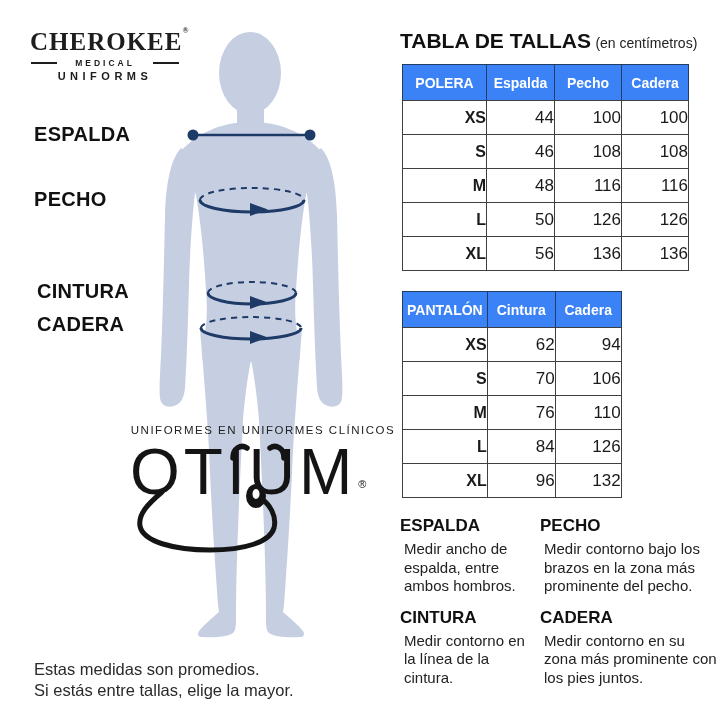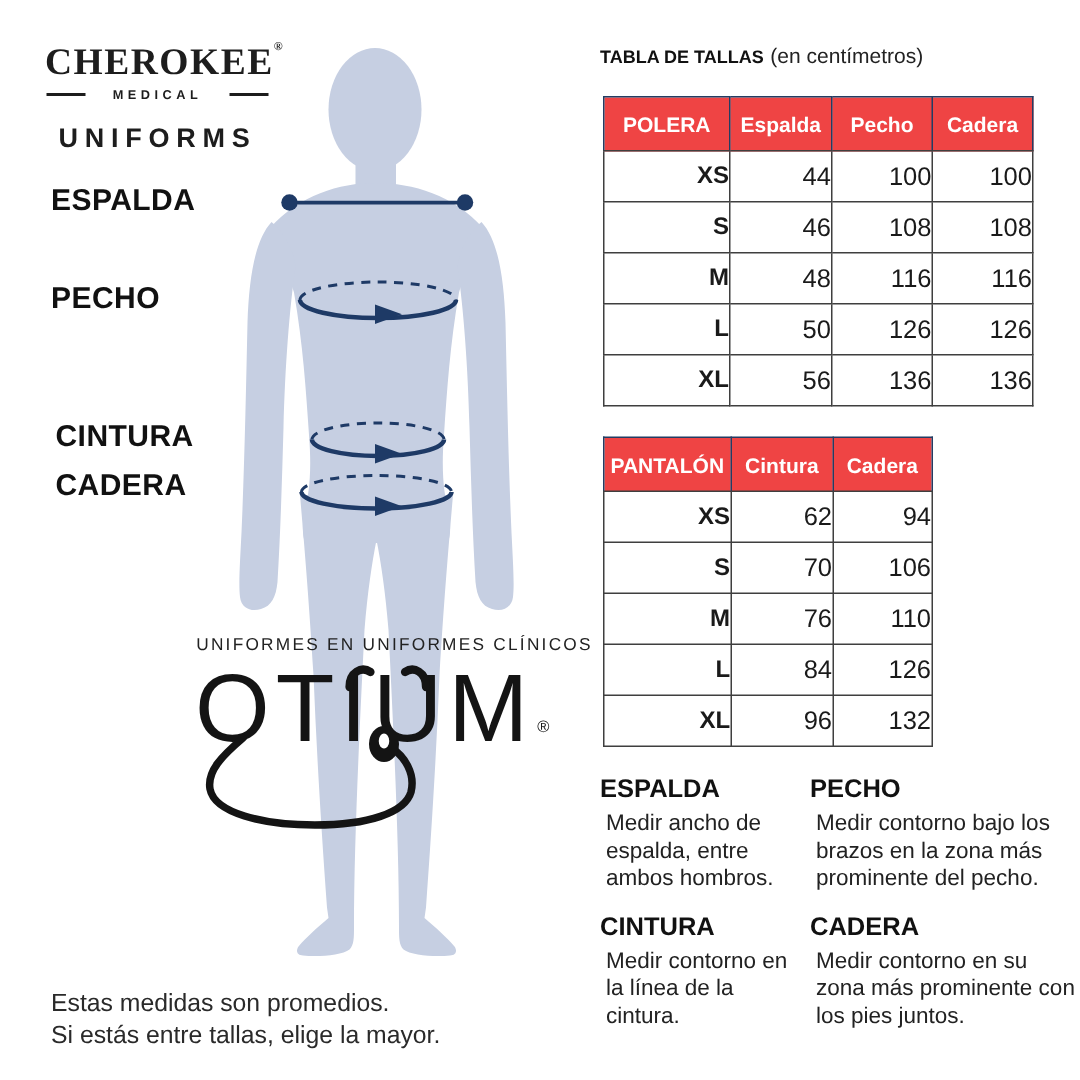--- a/index.html
+++ b/index.html
@@ -22,7 +22,7 @@
 
   
   .tt-title{left:400px;top:29px;white-space:nowrap;}
-  .tt-main{font-size:12px;font-weight:bold;color:#111;}
+  .tt-main{font-size:21px;font-weight:bold;color:#111;}
   .tt-suffix{font-size:14px;color:#222;}
 
   table.size-table{border-collapse:collapse;background:#fff;}

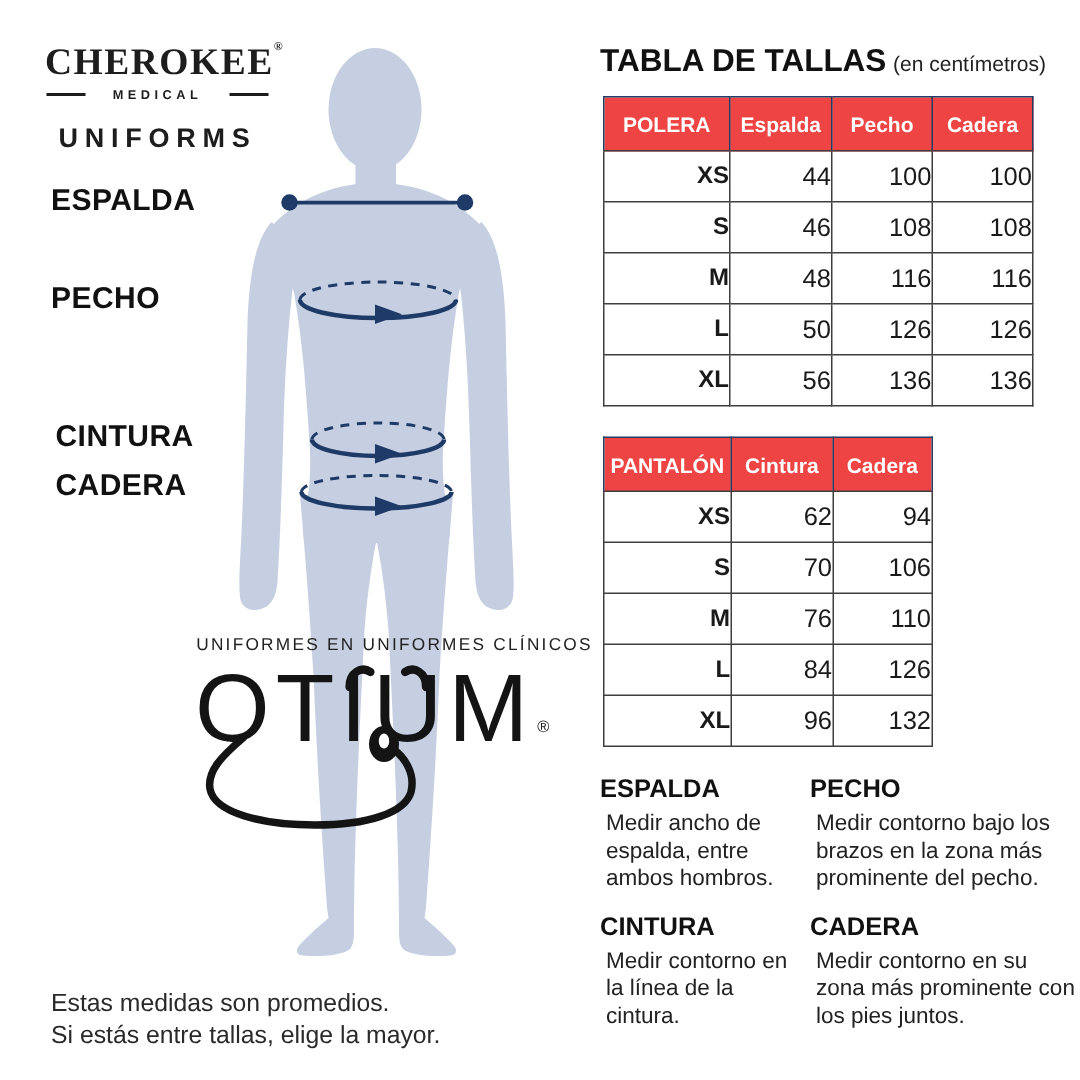--- a/index.html
+++ b/index.html
@@ -15,7 +15,7 @@
   .brand-medical{display:flex;align-items:center;justify-content:center;gap:18px;margin-top:2px;}
   .brand-medical .rule{height:1.5px;width:26px;background:#1d1d1d;}
   .brand-medical span{font-size:8.5px;letter-spacing:3px;font-weight:bold;color:#1d1d1d;}
-  .brand-uniforms{font-size:18px;font-weight:bold;letter-spacing:4.5px;margin-top:14px;color:#1d1d1d;}
+  .brand-uniforms{font-size:11px;font-weight:bold;letter-spacing:4.5px;margin-top:2px;color:#1d1d1d;}
 
   
   .mlabel{font-size:20px;font-weight:bold;color:#111;letter-spacing:0.3px;}

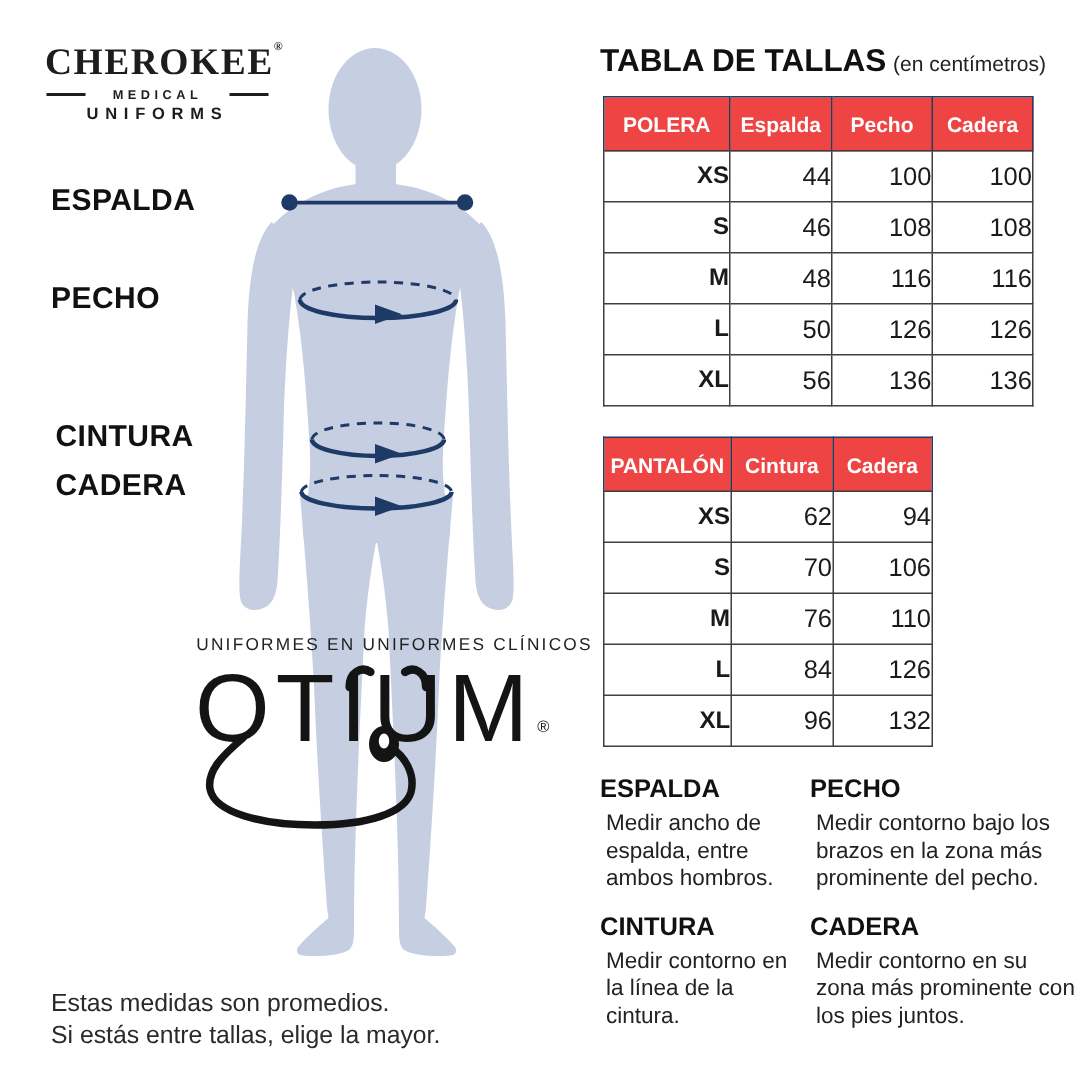--- a/index.html
+++ b/index.html
@@ -26,7 +26,7 @@
   .tt-suffix{font-size:14px;color:#222;}
 
   table.size-table{border-collapse:collapse;background:#fff;}
-  table.size-table th{background:#ef4444;color:#ffffff;font-size:14px;font-weight:bold;
+  table.size-table th{background:#3b82f6;color:#ffffff;font-size:14px;font-weight:bold;
        border:1px solid #233c63;border-bottom:1px solid #3f3f3f;height:35px;padding:0 4px;}
   table.size-table td{border:1px solid #3f3f3f;text-align:right;height:33px;font-size:17px;color:#1a1a1a;padding:0;}
   table.size-table td.size{font-weight:bold;font-size:16px;}

